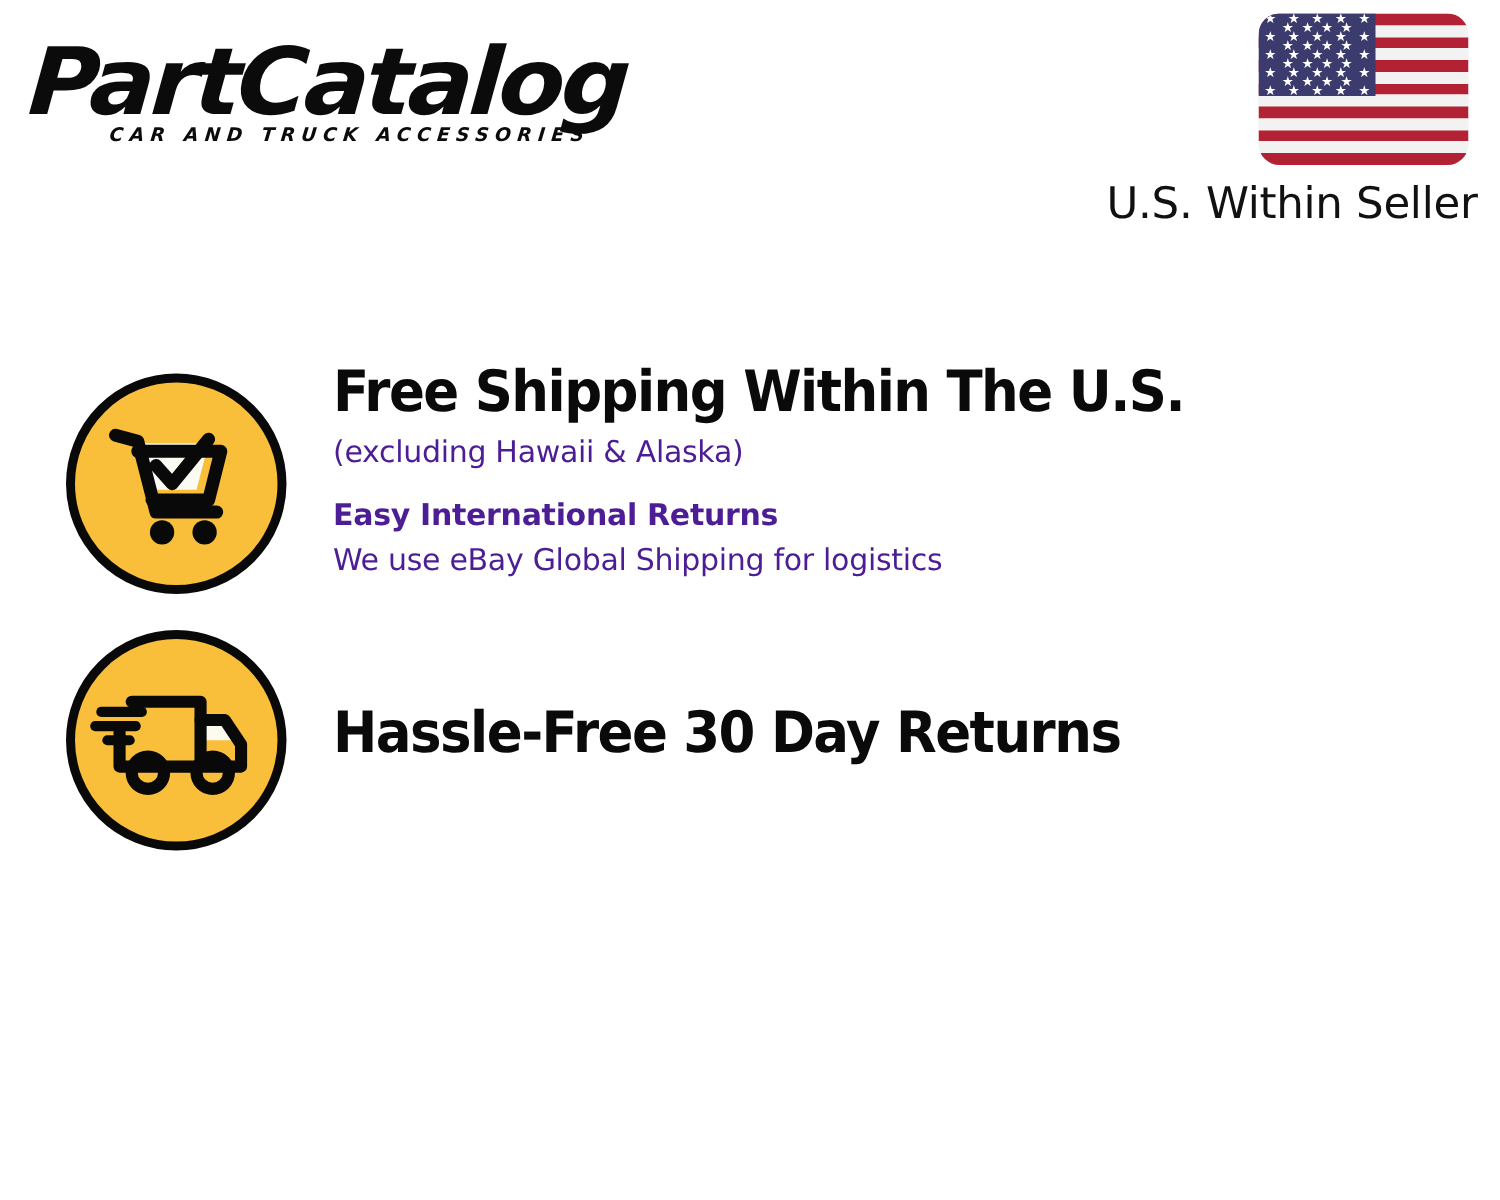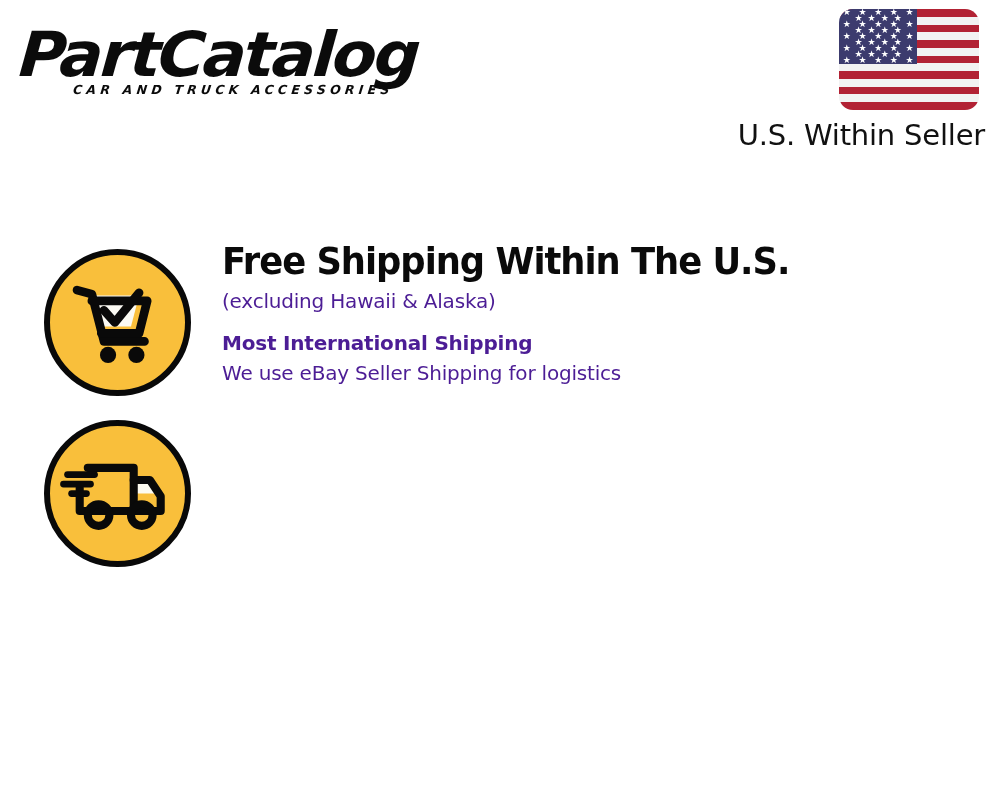--- a/index.html
+++ b/index.html
@@ -283,7 +283,7 @@
     <div class="feature-text">
       <div class="feature-heading">Free Shipping Within The U.S.</div>
       <div class="feature-sub sub-1">(excluding Hawaii &amp; Alaska)</div>
-      <div class="feature-sub bold sub-2">Most International Shipping</div>
+      <div class="feature-sub bold sub-2">Easy International Returns</div>
       <div class="feature-sub sub-3">We use eBay Seller Shipping for logistics</div>
     </div>
   </div>

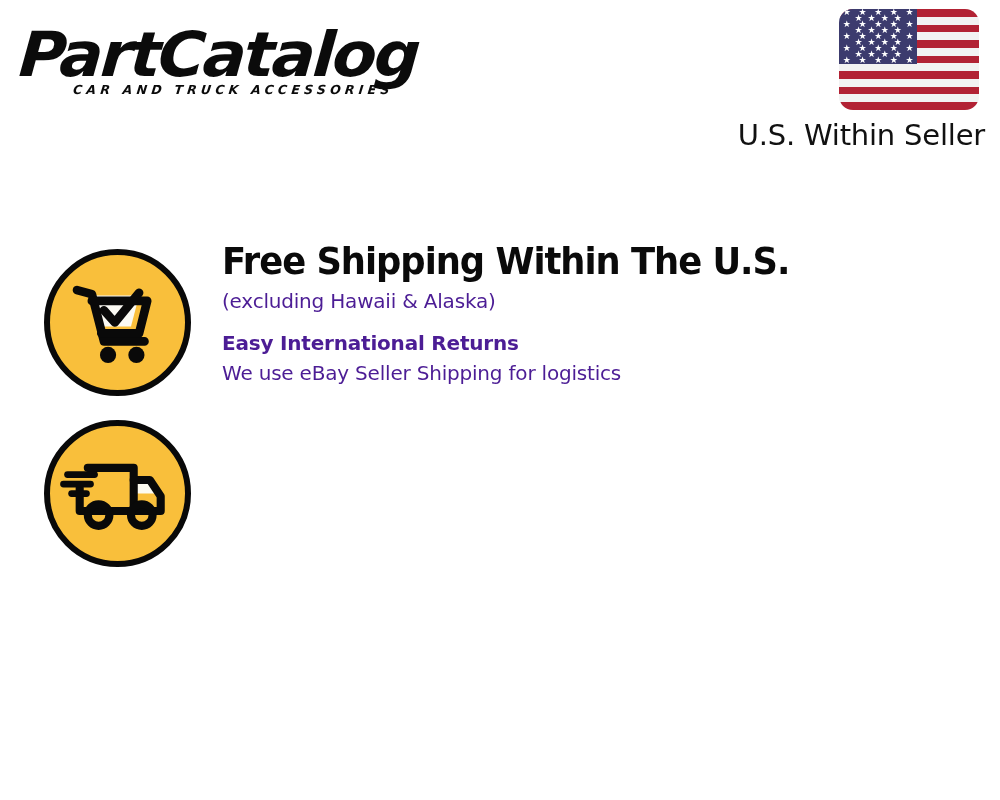--- a/index.html
+++ b/index.html
@@ -284,7 +284,7 @@
       <div class="feature-heading">Free Shipping Within The U.S.</div>
       <div class="feature-sub sub-1">(excluding Hawaii &amp; Alaska)</div>
       <div class="feature-sub bold sub-2">Easy International Returns</div>
-      <div class="feature-sub sub-3">We use eBay Seller Shipping for logistics</div>
+      <div class="feature-sub sub-3">We use eBay Global Shipping for logistics</div>
     </div>
   </div>
 

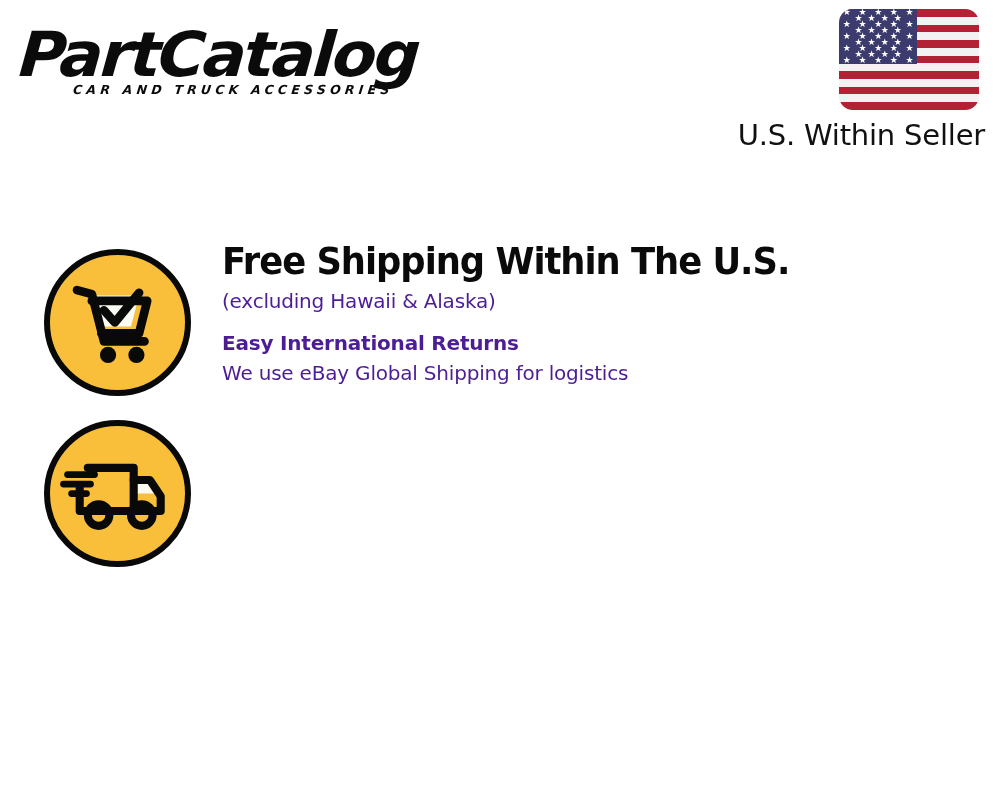--- a/index.html
+++ b/index.html
@@ -301,6 +301,9 @@
         <circle cx="68" cy="66" r="8" fill="none" stroke="#090909" stroke-width="6"></circle>
       </svg>
     </div>
+    <div class="feature-text">
+      <div class="feature-heading">Hassle-Free 30 Day Returns</div>
+    </div>
   </div>
 
 

